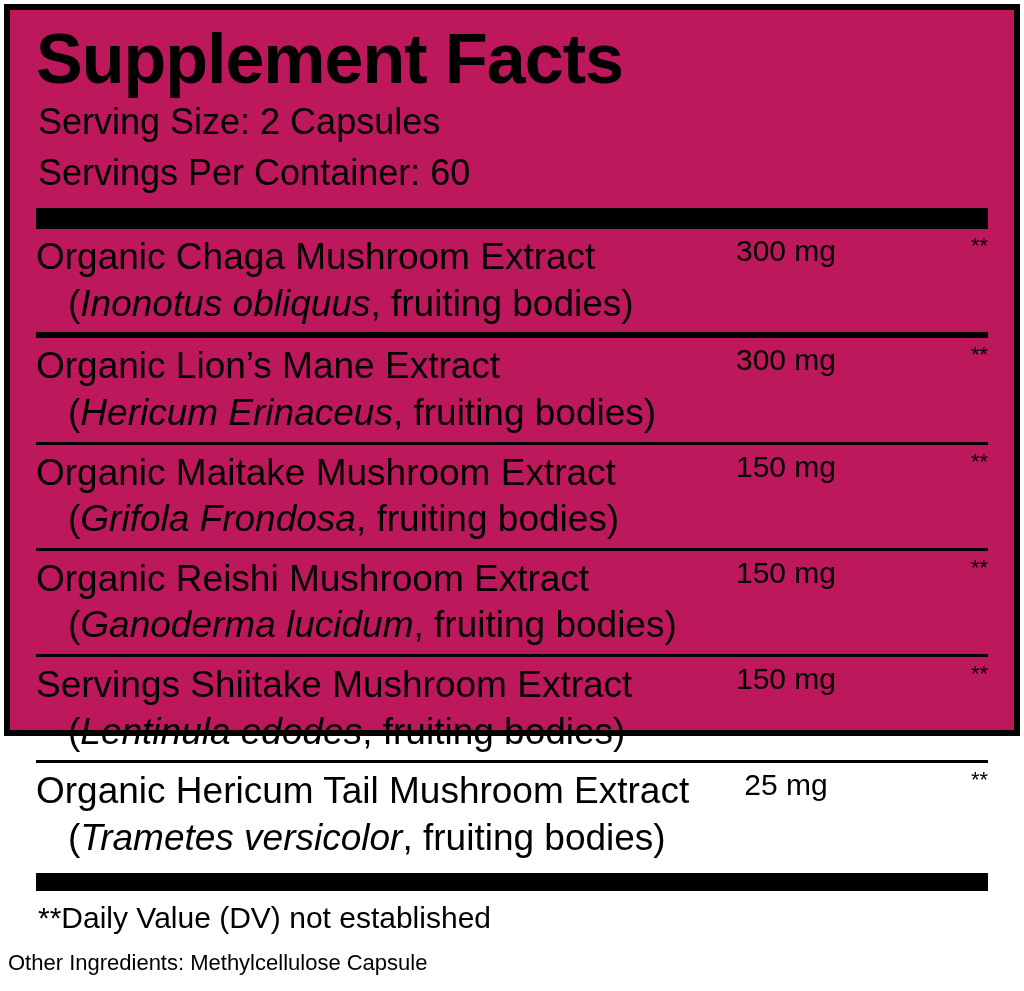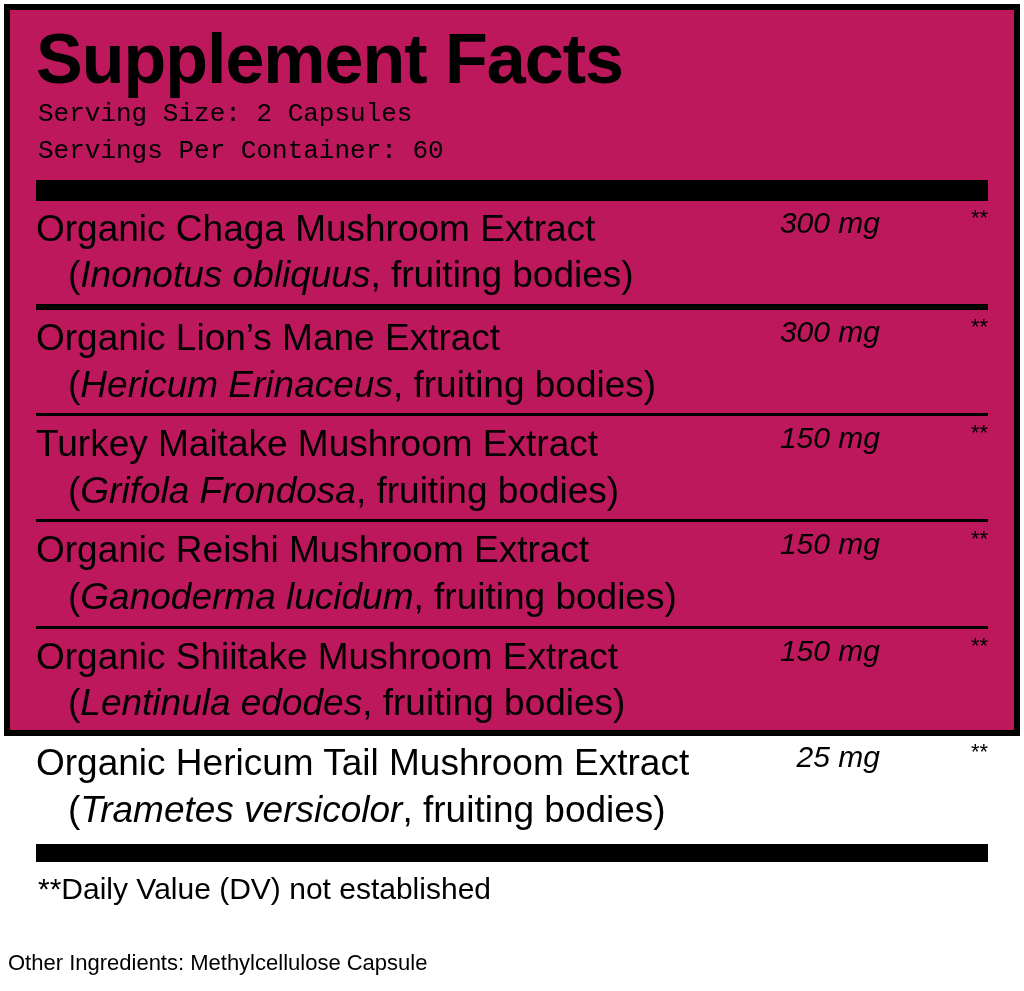--- a/index.html
+++ b/index.html
@@ -51,11 +51,10 @@
   }
 
   .serving-line {
-    font-size: 26px;
+    font-size: 36px;
     line-height: 1.42;
     margin-left: 2px;
     white-space: nowrap;
-    font-family: Liberation Mono, monospace;
   }
 
   .rule-thick {

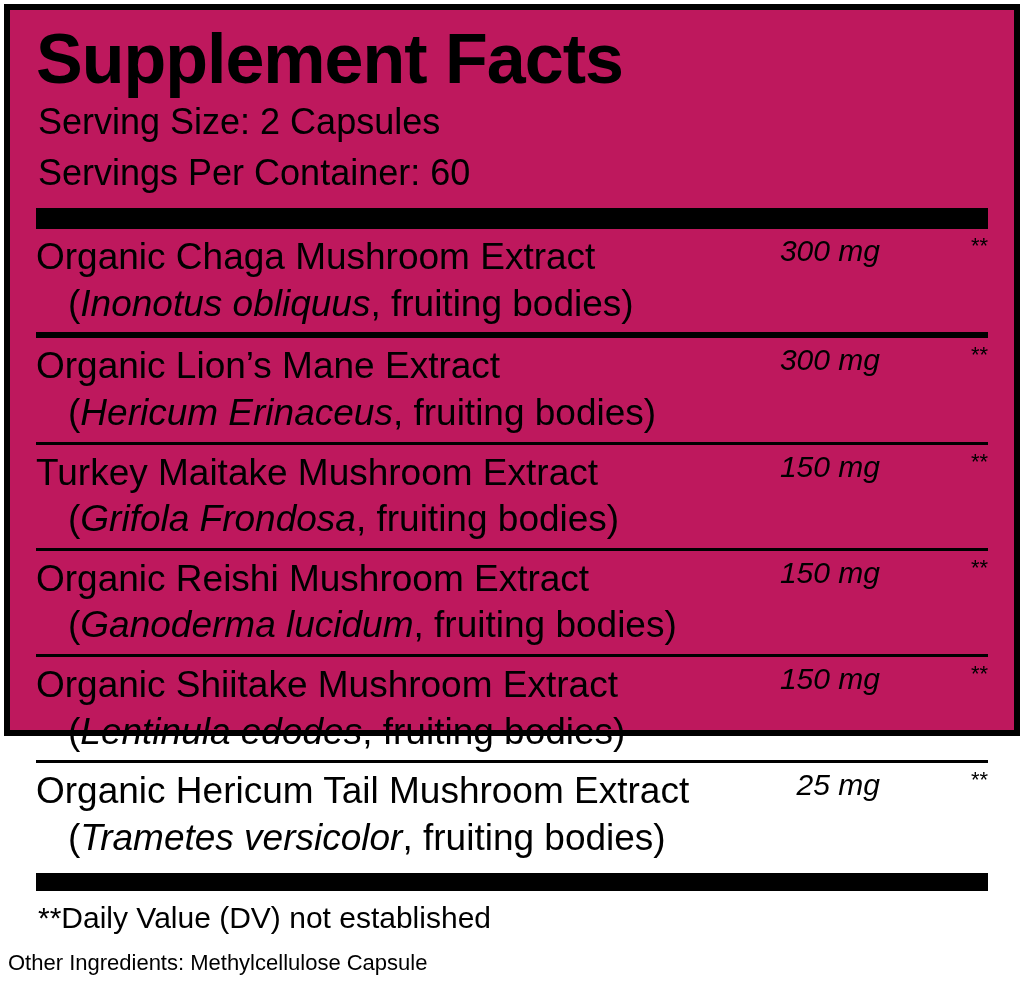--- a/index.html
+++ b/index.html
@@ -110,11 +110,10 @@
 
   .ing-amt {
     font-size: 30px;
-    text-align: right;
+    text-align: center;
     padding-top: 5px !important;
     padding-right: 12px !important;
     white-space: nowrap;
-    font-style: italic;
   }
   .ing-dv {
     font-size: 22px;

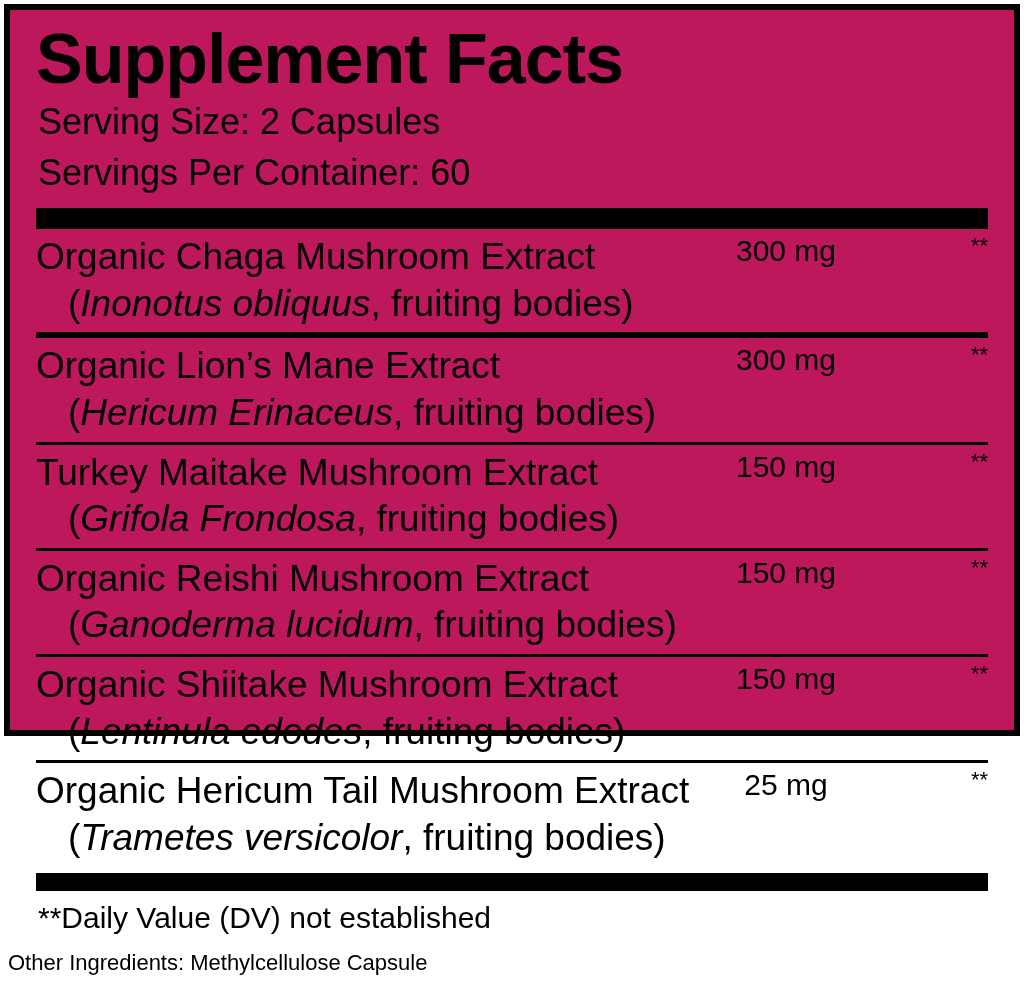--- a/index.html
+++ b/index.html
@@ -209,7 +209,7 @@
 
           <tr>
             <td class="ing-name">
-              <span>Turkey Maitake Mushroom Extract</span>
+              <span>Organic Maitake Mushroom Extract</span>
               <span class="ing-sub"><span>(</span><i>Grifola Frondosa</i><span>, fruiting bodies)</span></span>
             </td>
             <td class="ing-amt">150 mg</td>

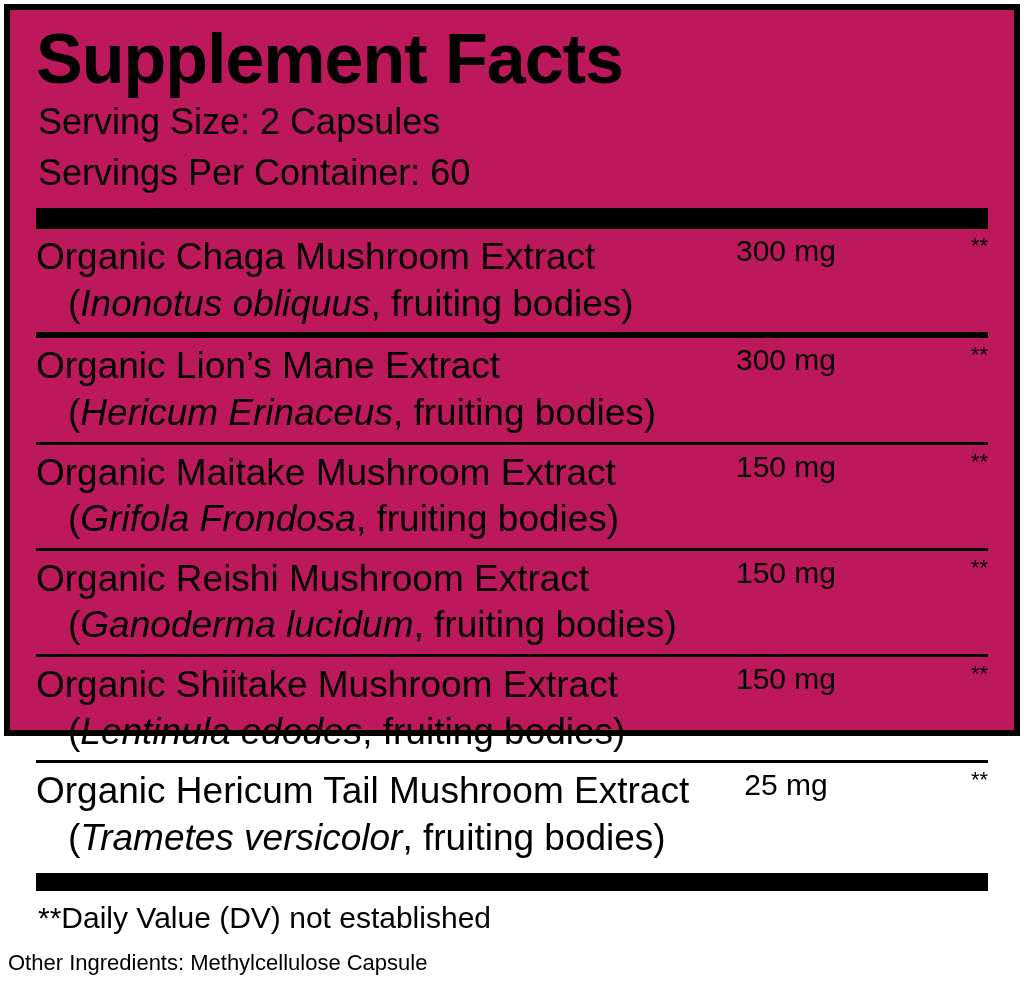--- a/index.html
+++ b/index.html
@@ -237,7 +237,7 @@
 
           <tr>
             <td class="ing-name">
-              <span>Organic Shiitake Mushroom Extract</span>
+              <span>Servings Shiitake Mushroom Extract</span>
               <span class="ing-sub"><span>(</span><i>Lentinula edodes</i><span>, fruiting bodies)</span></span>
             </td>
             <td class="ing-amt">150 mg</td>

